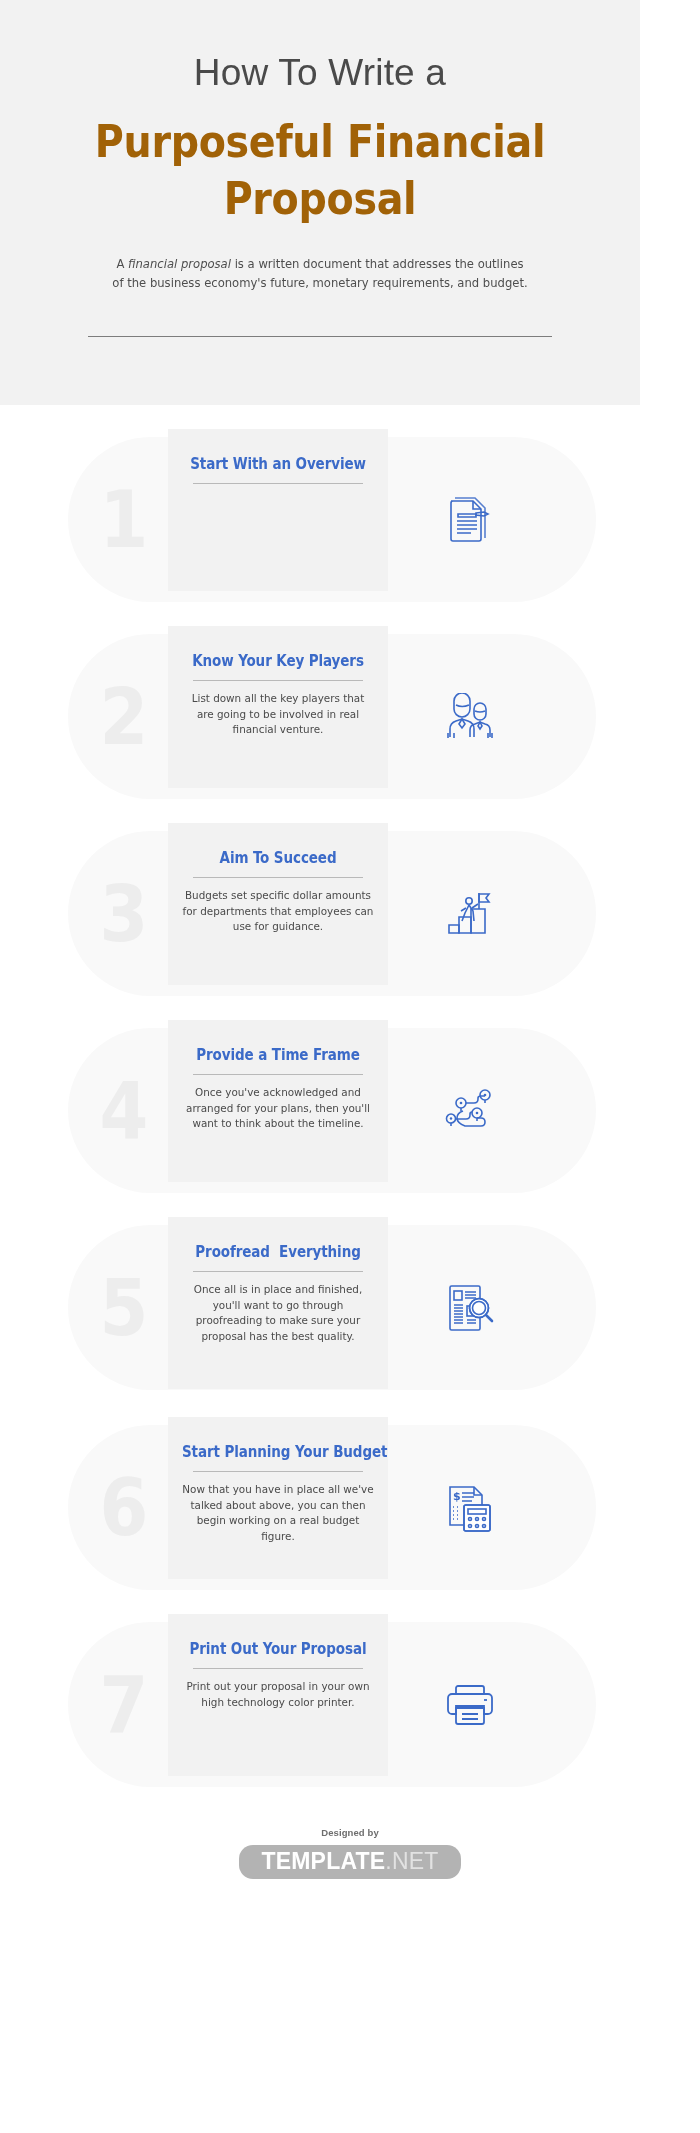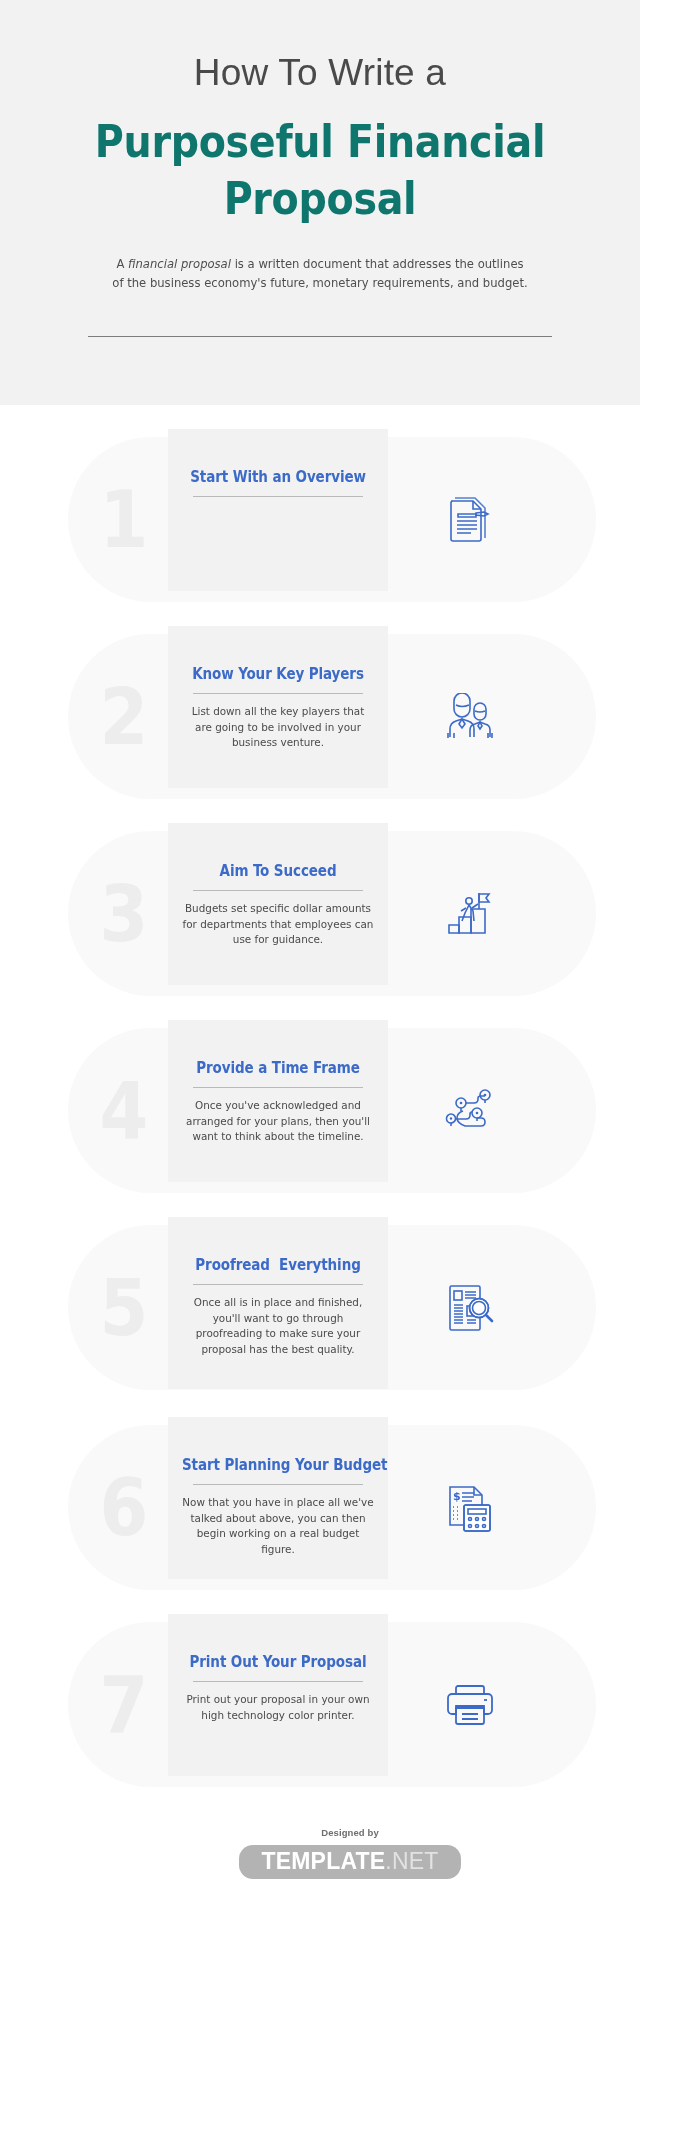--- a/index.html
+++ b/index.html
@@ -32,7 +32,7 @@
     font-family:"DejaVu Sans Condensed","DejaVu Sans", sans-serif;
     font-size:44px;
     font-weight:700;
-    color:#0f766e;
+    color:#a16207;
     line-height:1.28;
     margin-top:18px;
     padding:0 60px;

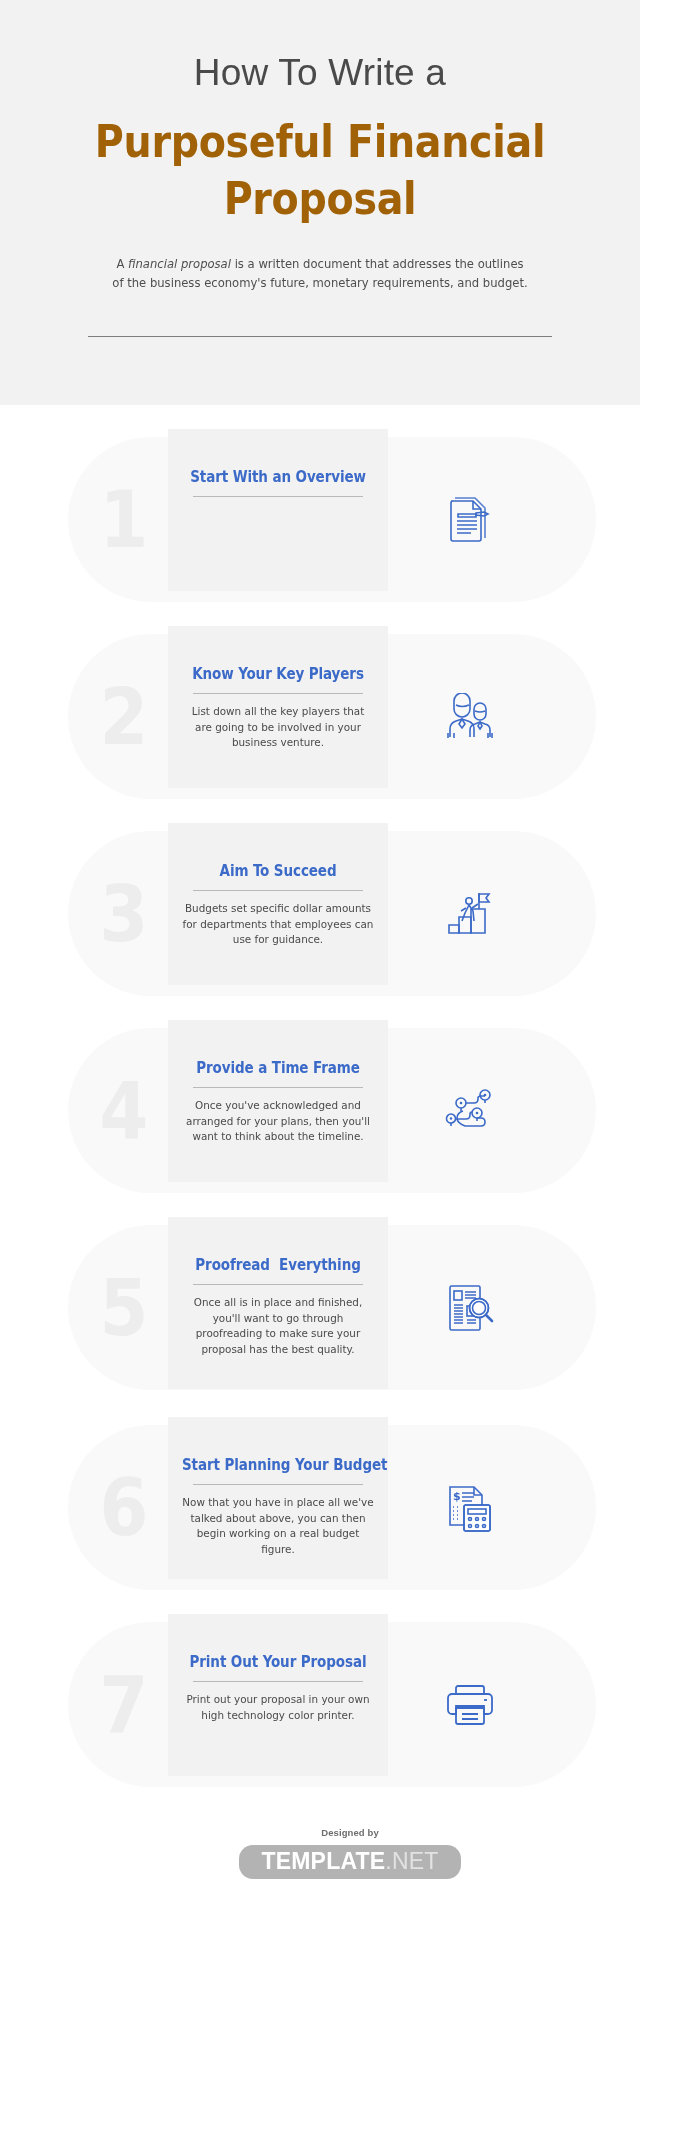--- a/index.html
+++ b/index.html
@@ -106,7 +106,6 @@
     line-height:1.25;
     letter-spacing:-.1px;
     white-space:pre;
-    margin-top:13px;
   }
   .step-rule {
     width:170px;

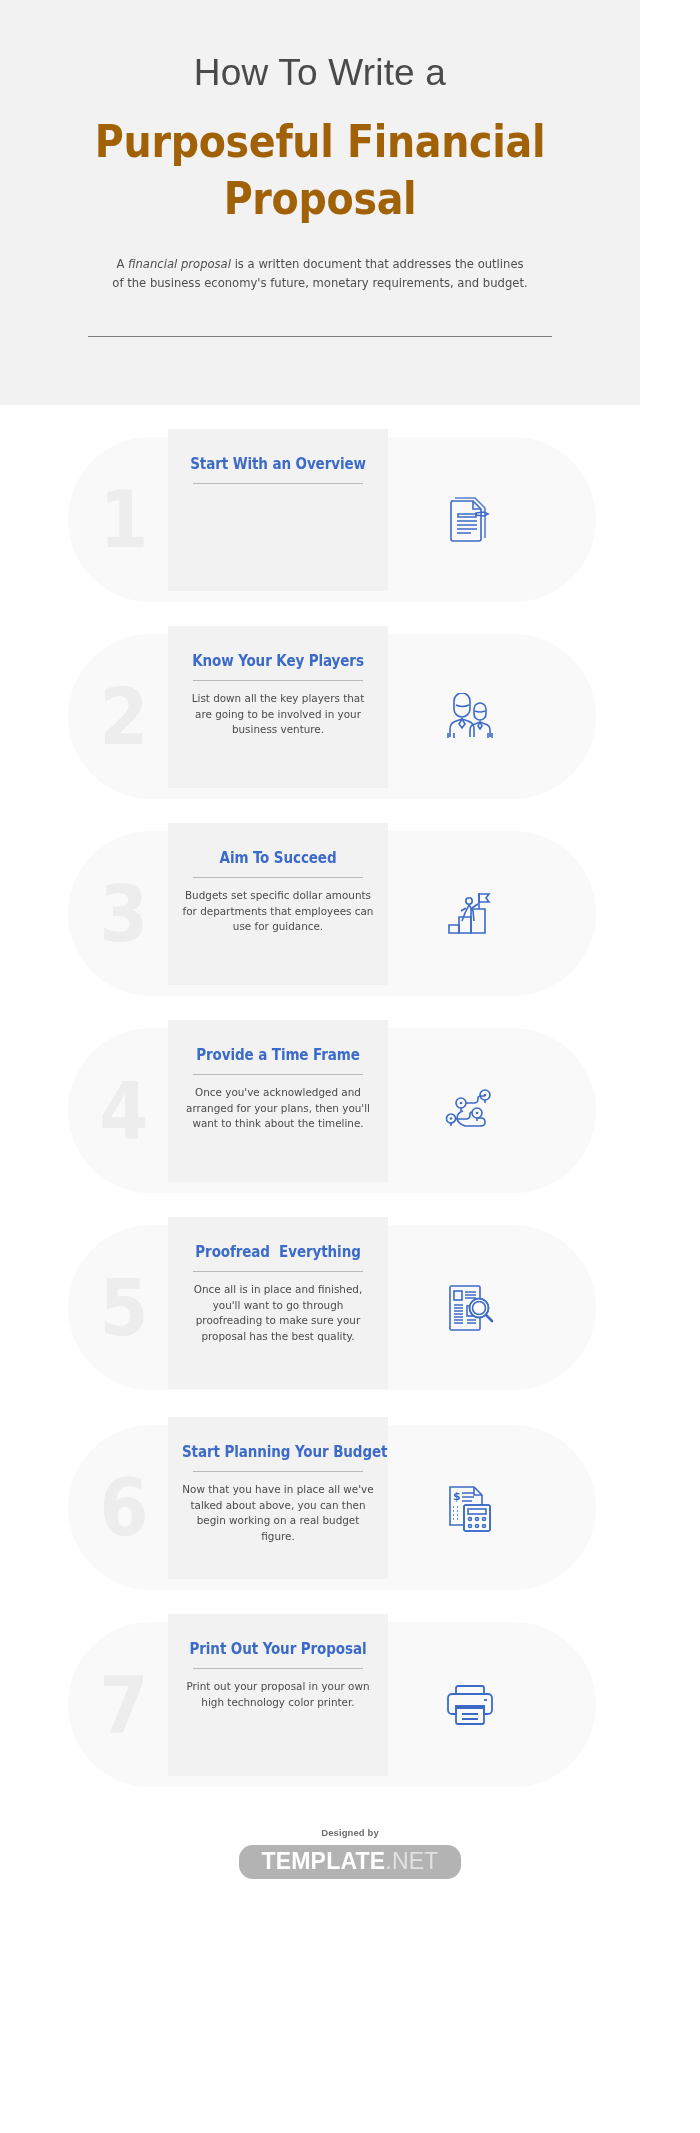--- a/index.html
+++ b/index.html
@@ -215,7 +215,7 @@
     <div class="step-card">
       <div class="step-title">Know Your Key Players</div>
       <div class="step-rule"></div>
-      <div class="step-desc">List down all the key players that are going to be involved in your business venture.</div>
+      <div class="step-desc">List down all the key players that are going to be involved in real financial venture.</div>
     </div>
     <div class="step-icon">
       <svg width="52" height="48" viewBox="0 0 52 48" fill="none" stroke="#3b6ac8" stroke-width="1.6">

